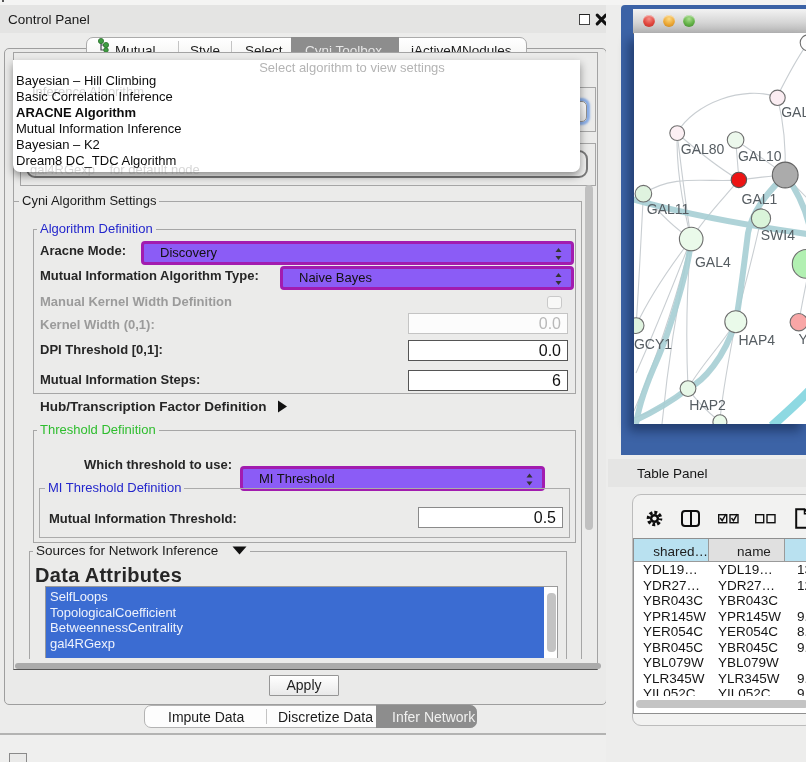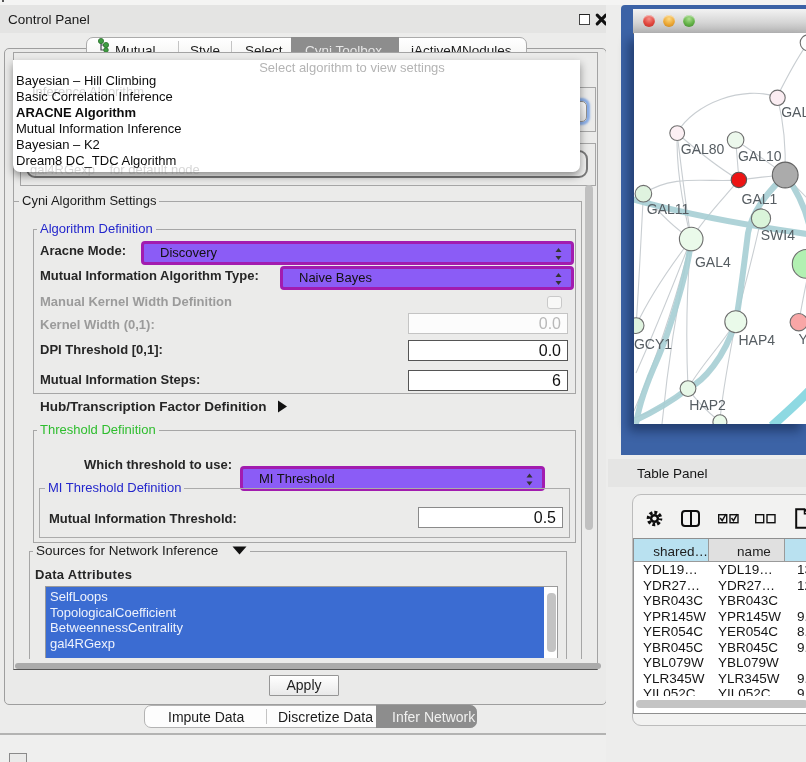--- a/index.html
+++ b/index.html
@@ -112,7 +112,7 @@
       <path d="M0.5 0.5 L14.5 0.5 L7.5 8.5 Z" fill="#111"></path>
     </svg></div>
 
-<div class="lbl" style="left:35px;top:568px;font-size:13px;letter-spacing:0.3px;">Data Attributes</div>
+<div class="lbl" style="left:35px;top:568px;font-size:20px;letter-spacing:0.3px;">Data Attributes</div>
 
 <div class="abs" style="left:45px;top:586px;width:513px;height:72px;background:#fff;border:1px solid #9a9a9a;border-bottom:none;box-sizing:border-box;"></div>
 <div class="abs" style="left:46px;top:587px;width:498px;height:71px;background:#3b6cd2;color:#eef2fc;line-height:15.7px;padding:2px 6px 0 4px;box-sizing:border-box;overflow:hidden;">SelfLoops<br>TopologicalCoefficient<br>BetweennessCentrality<br>gal4RGexp</div>

